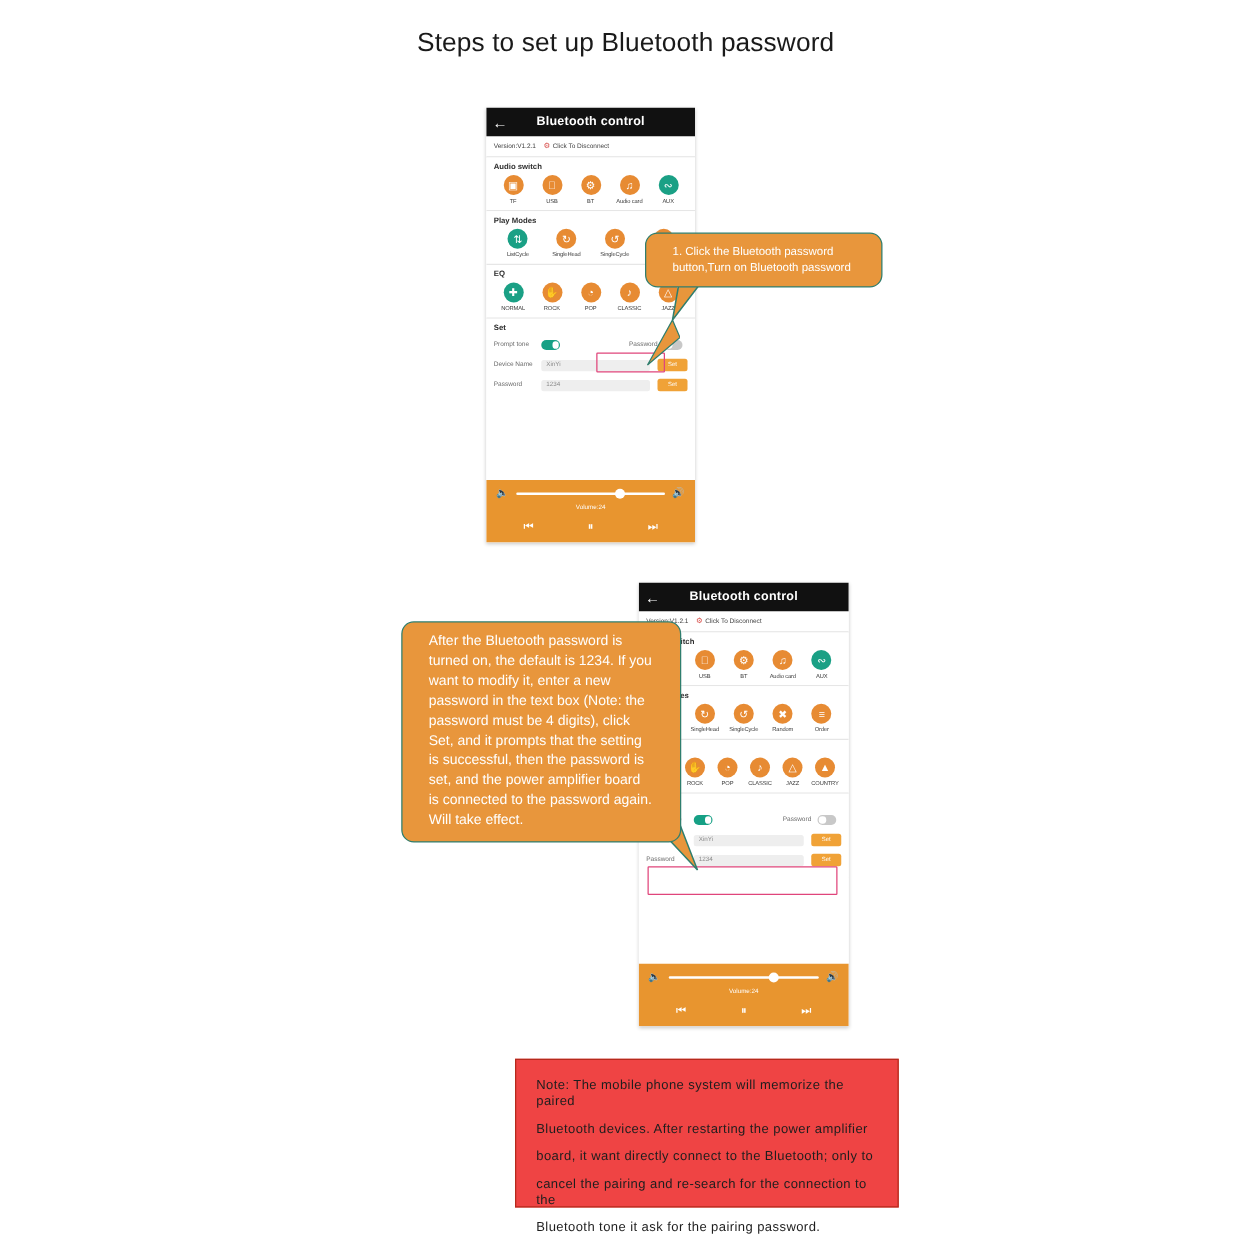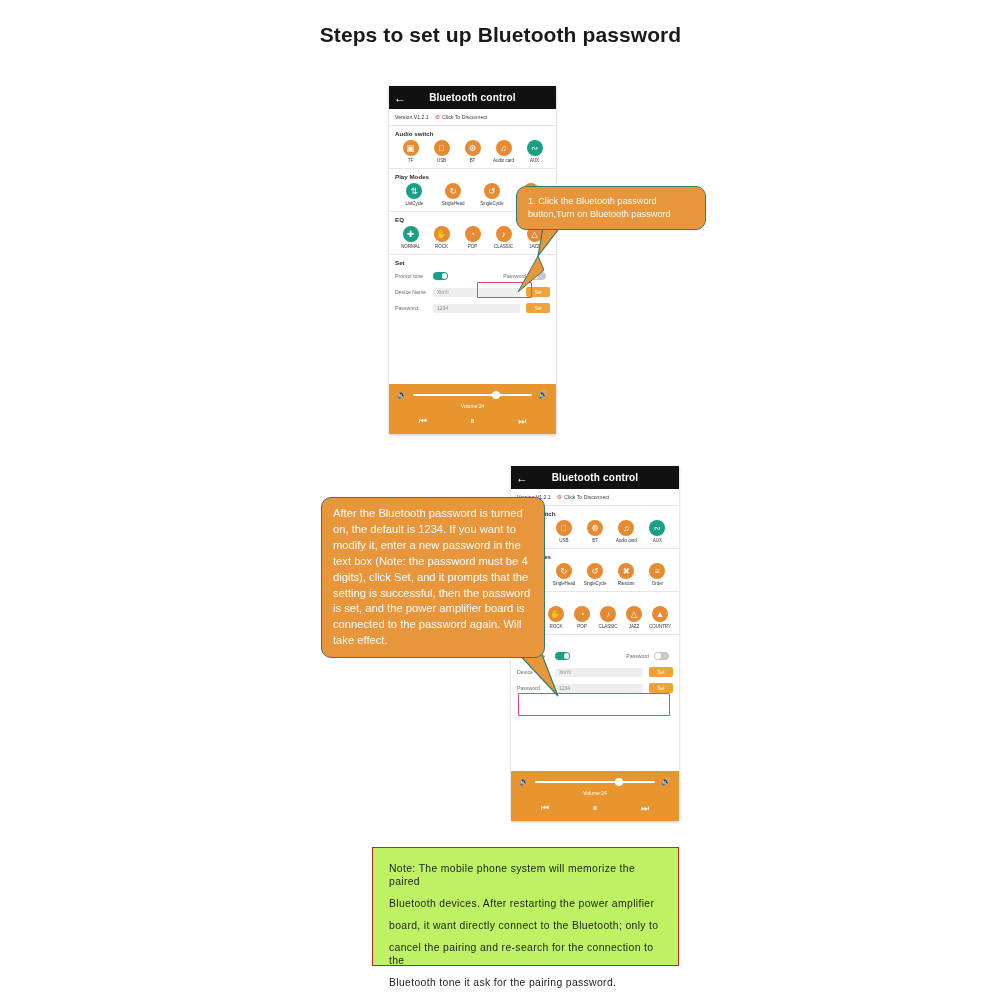--- a/index.html
+++ b/index.html
@@ -16,7 +16,7 @@
   .page-title {
     position: absolute; left: 0; top: 23px; width: 1001px;
     text-align: center;
-    font-size: 21px; font-weight: bold; color: #1a1a1a;
+    font-size: 21px; font-weight: normal; color: #1a1a1a;
     letter-spacing: .1px;
   }
 

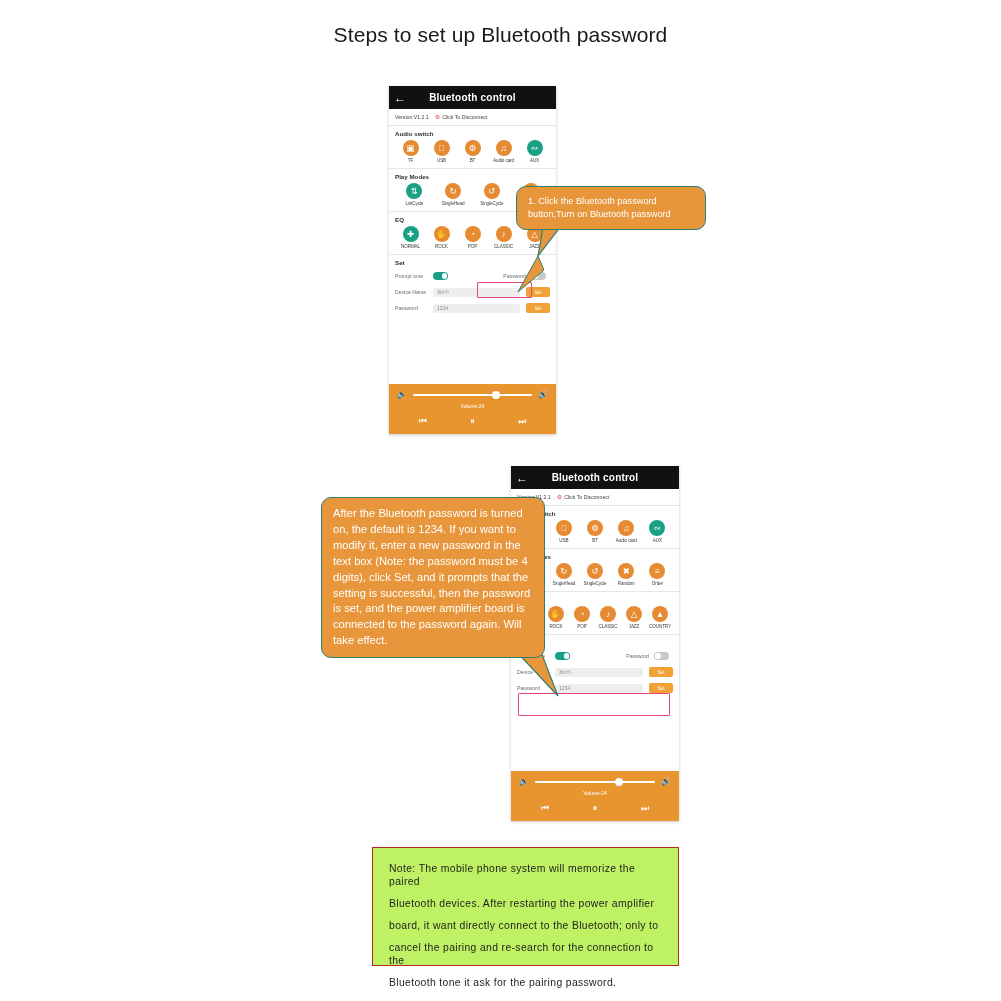--- a/index.html
+++ b/index.html
@@ -110,7 +110,7 @@
     border: 1.4px solid #2f7e6e;
     border-radius: 10px;
     color: #ffffff;
-    padding: 8px 11px;
+    padding: 8px 21px;
     line-height: 1.42;
     z-index: 20;
   }

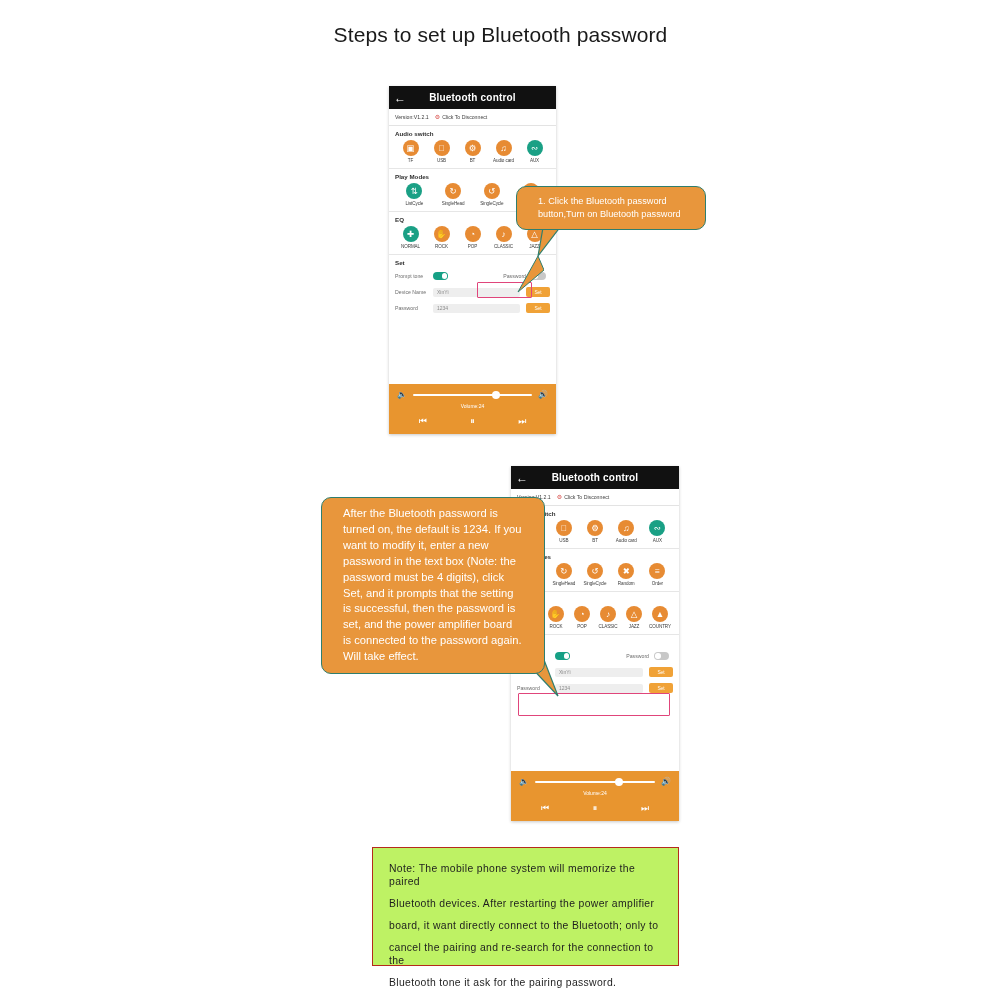--- a/index.html
+++ b/index.html
@@ -124,8 +124,9 @@
   .notebox {
     position:absolute;
     border: 1.4px solid #b52a1c;
-    background:#bef264;
+    background:#ef4444;
     padding: 14px 16px 12px;
+    margin-left: 40px;
   }
   .notebox p {
     margin: 0 0 9px 0;

